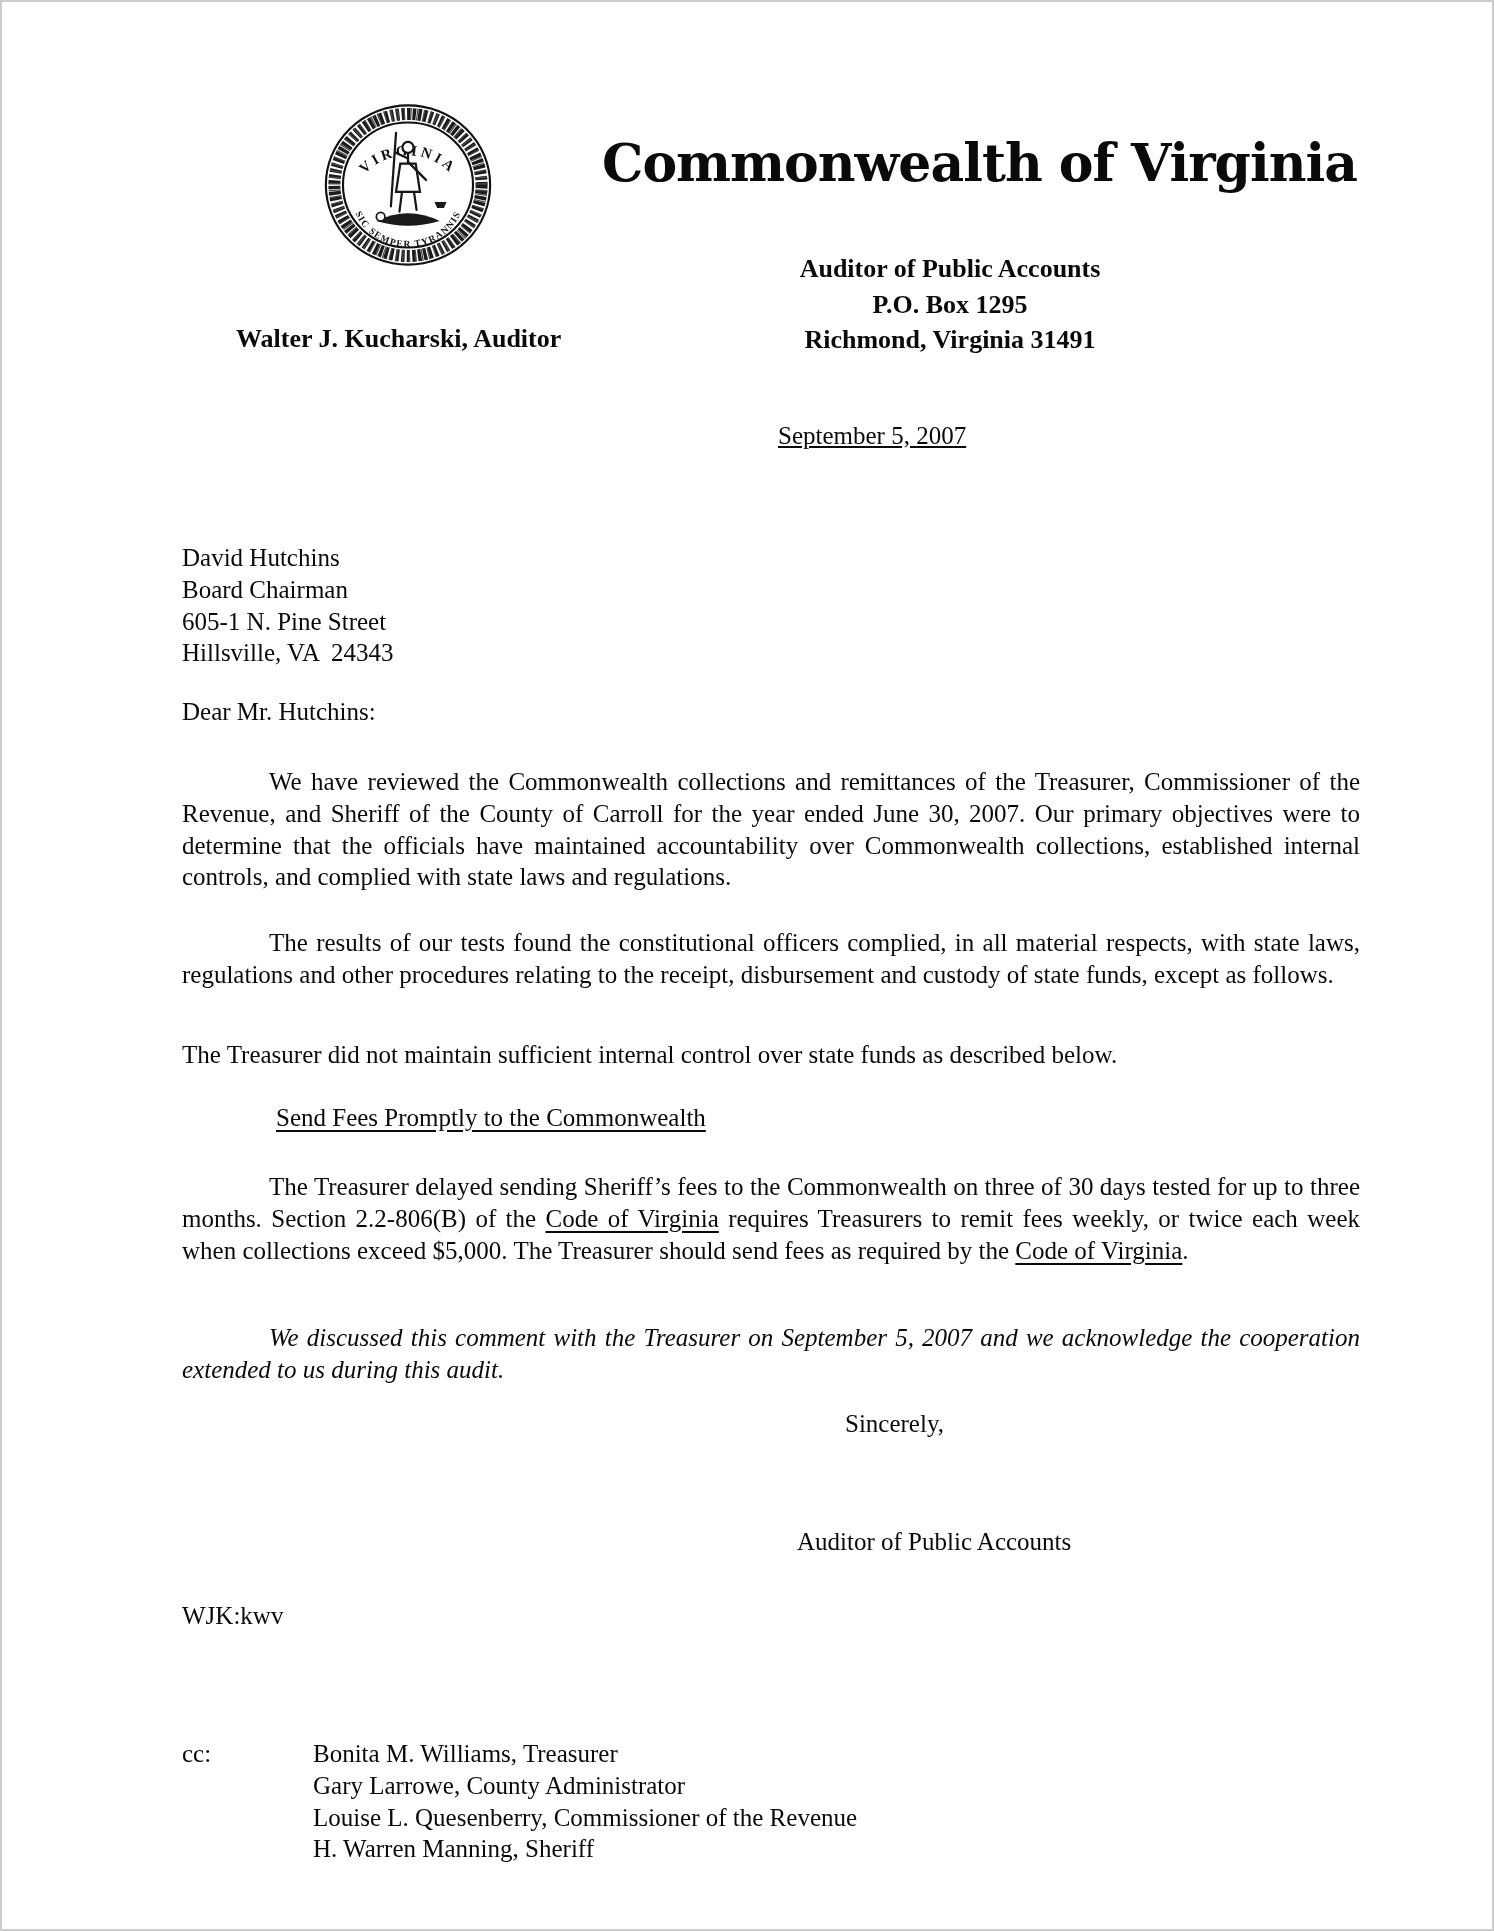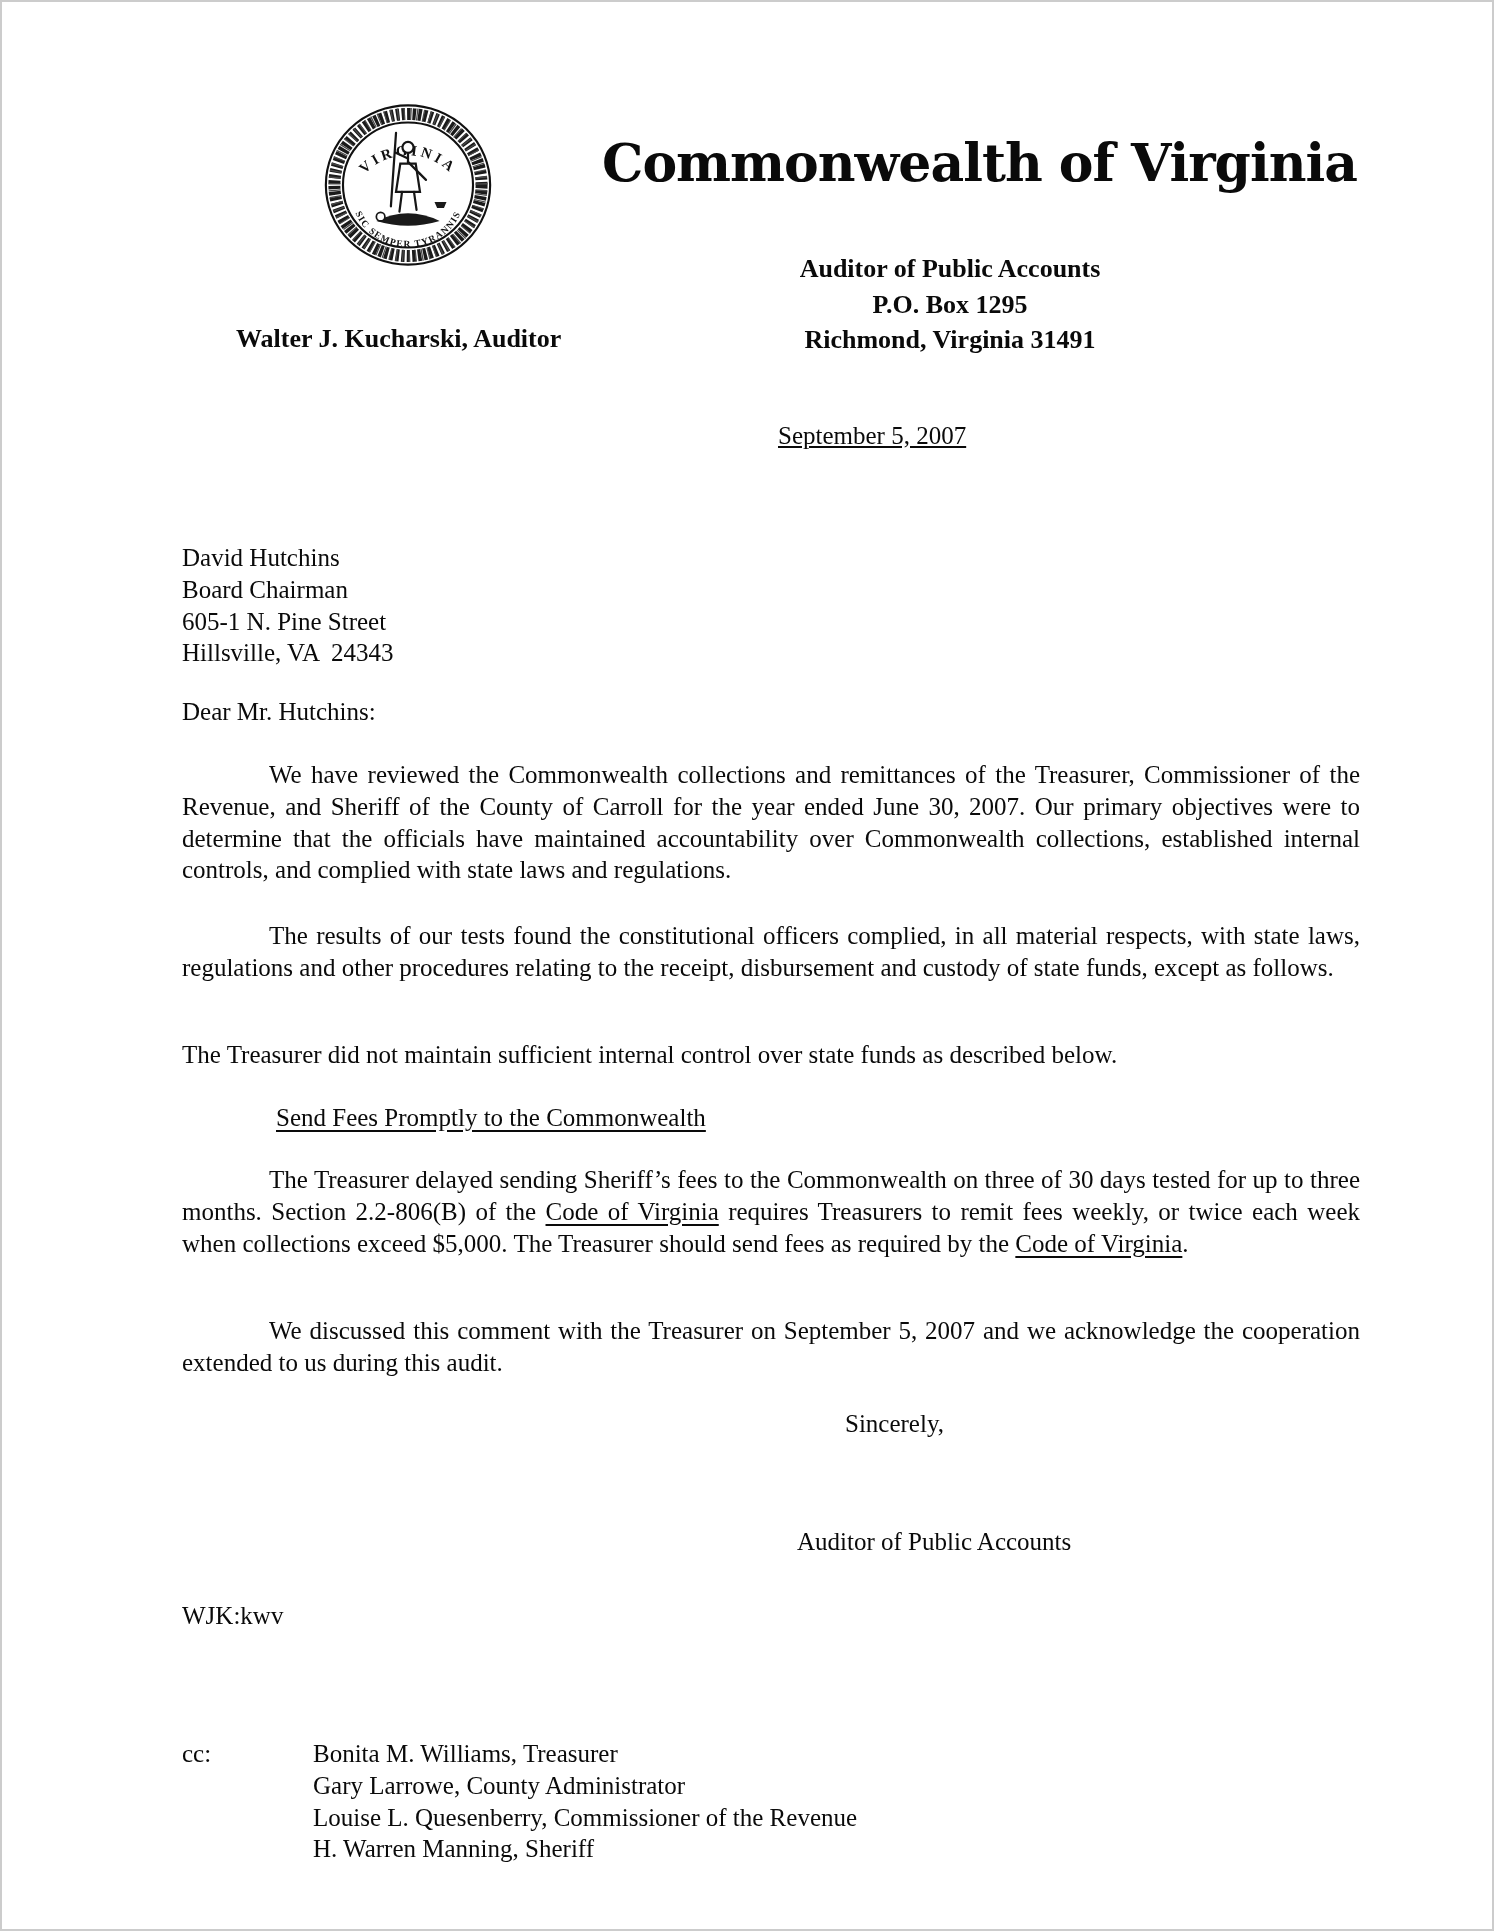--- a/index.html
+++ b/index.html
@@ -55,7 +55,7 @@
     text-align:justify;
     text-justify:inter-word;
   }
-  .para.indent{text-indent:87px;}
+  .para.indent{text-indent:87px;margin-top:7px;}
   .p1{top:757px;}
   .p2{top:918px;}
   .p3{top:1037px;text-align:left;}

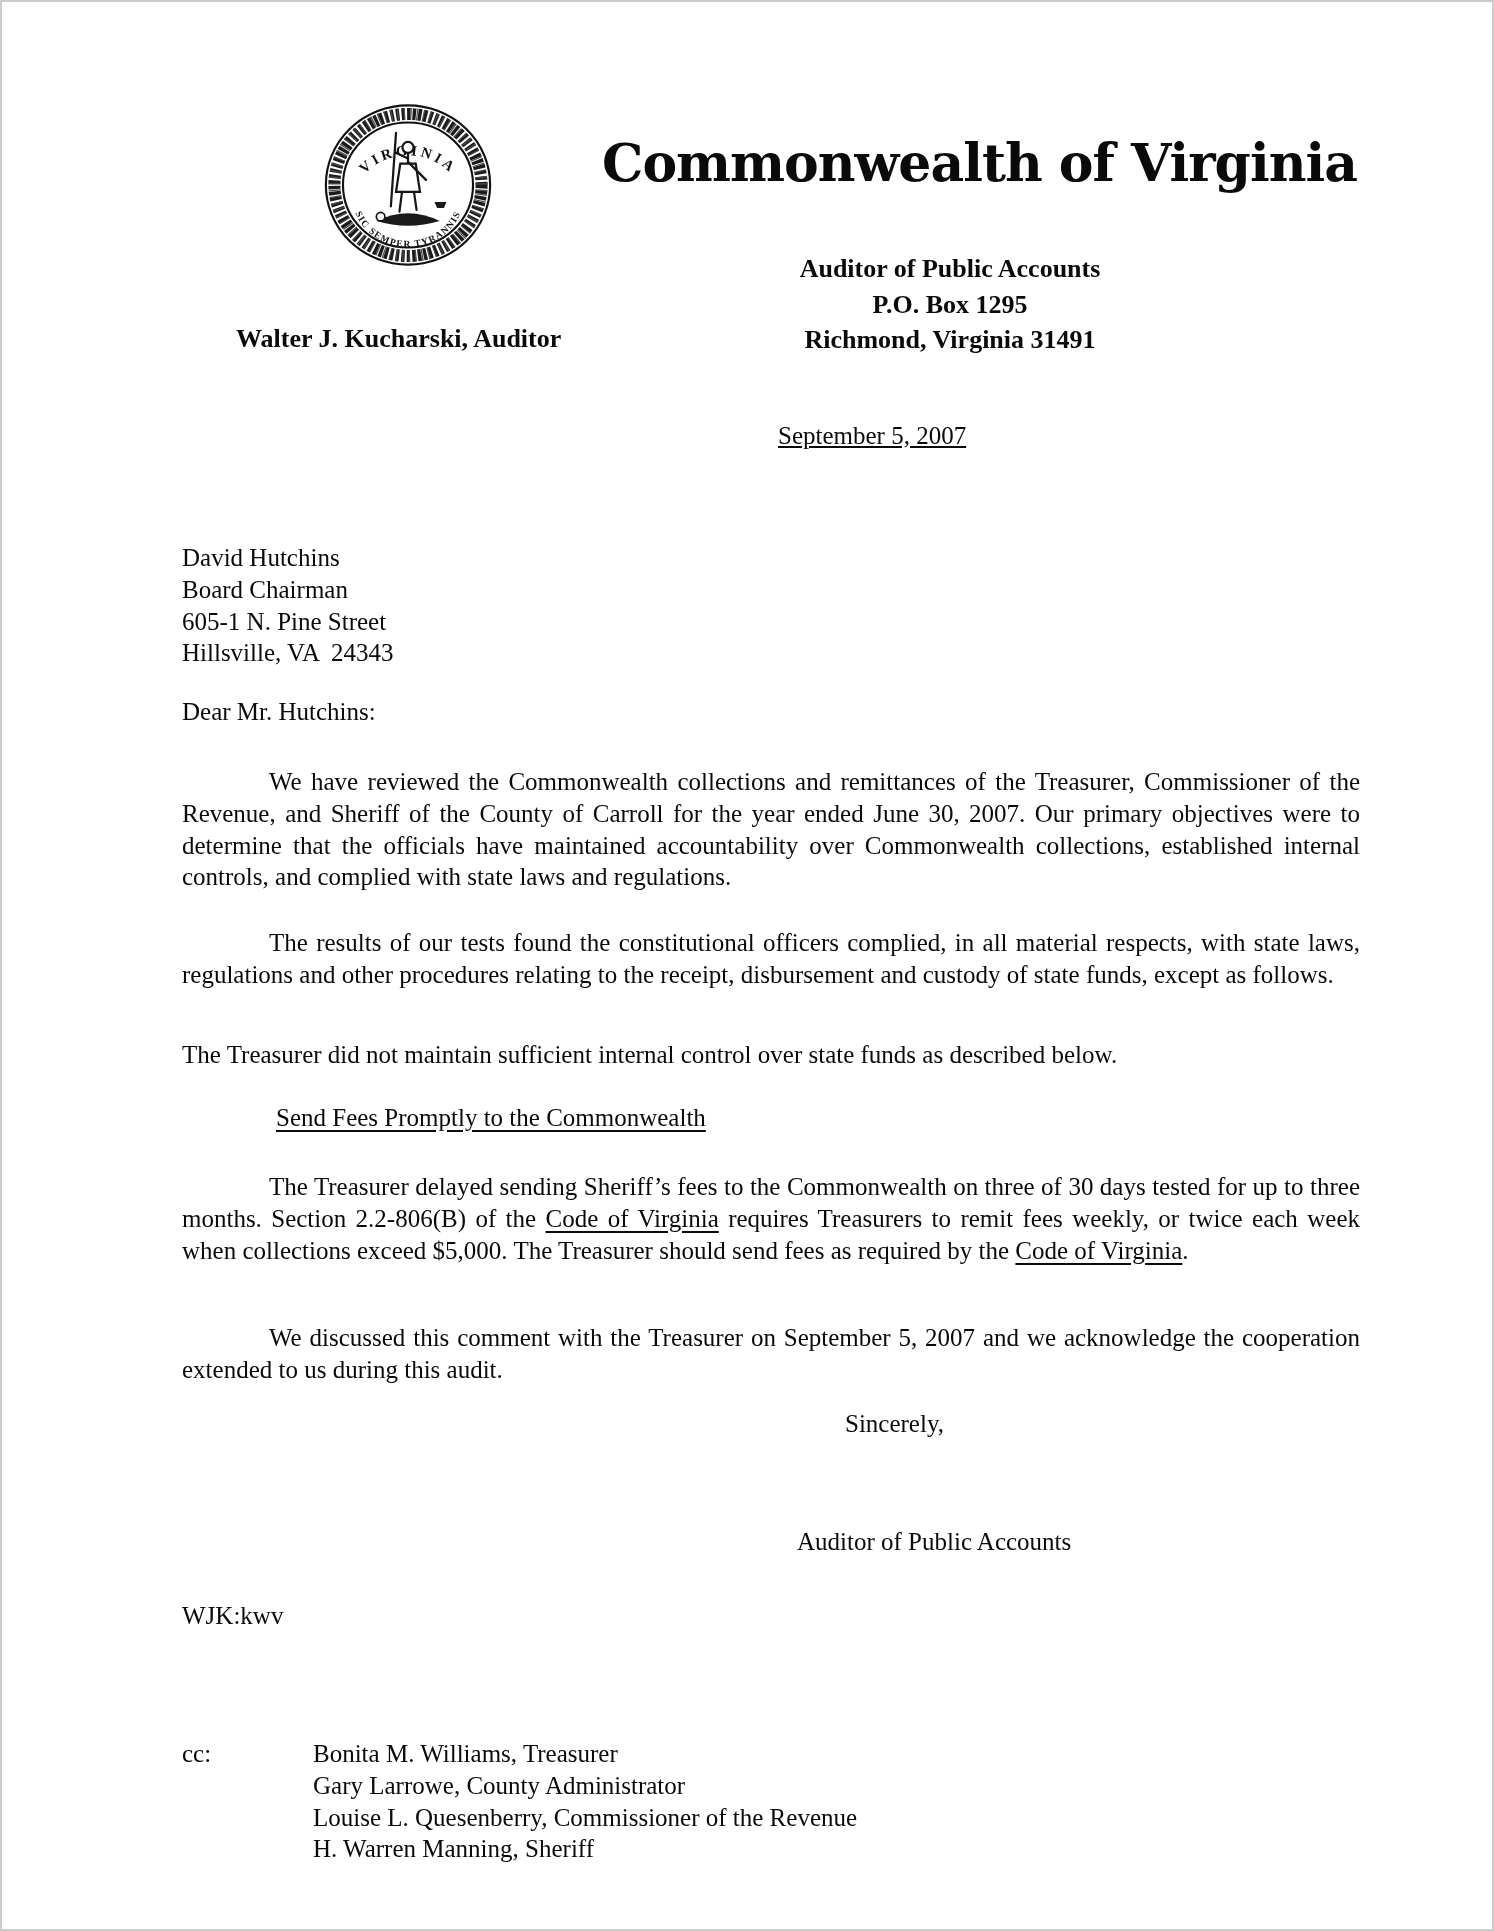--- a/index.html
+++ b/index.html
@@ -65,7 +65,7 @@
     text-underline-offset:4px;
   }
   .p4{top:1162px;}
-  .p5{top:1313px;}
+  .p5{top:1313px;font-style:italic;}
   .u{text-decoration:underline;text-underline-offset:4px;}
 
   .closing{left:795px;top:1406px;margin-left:48px;}

